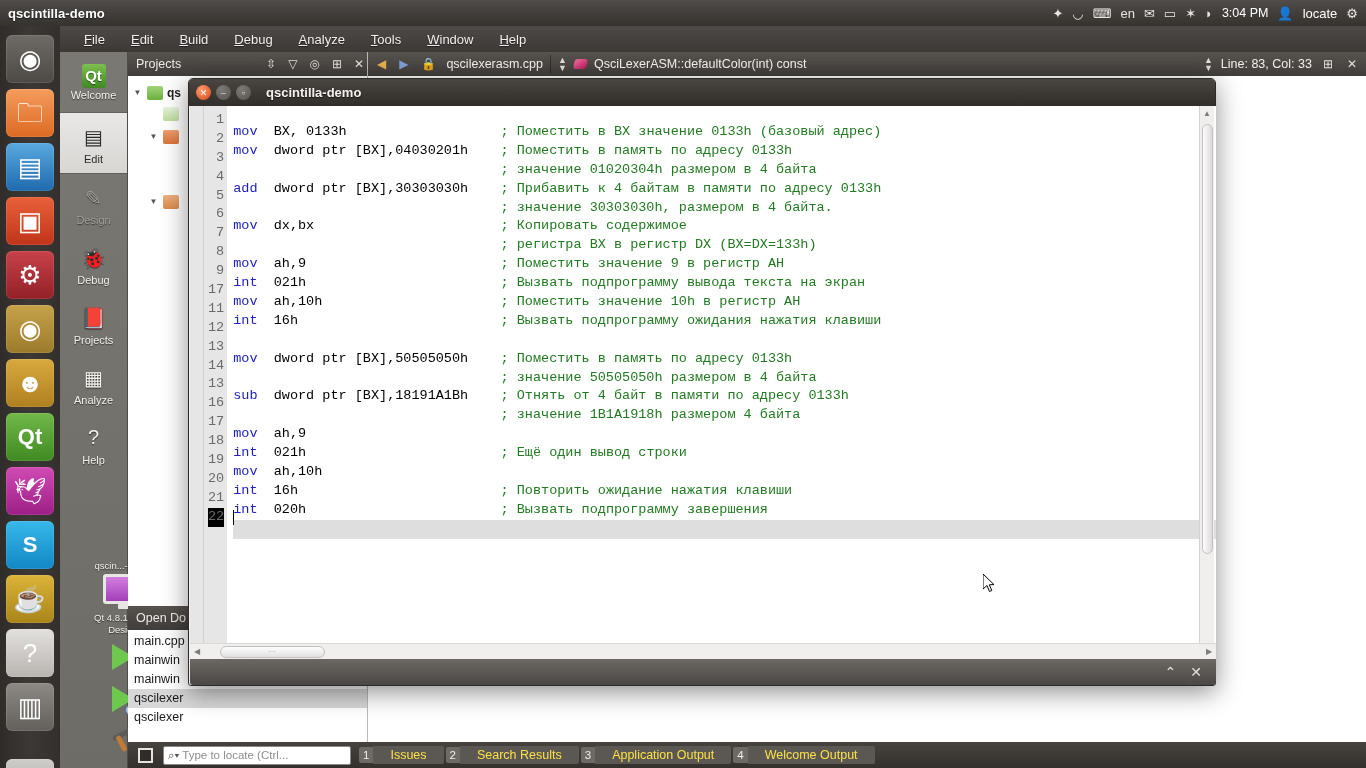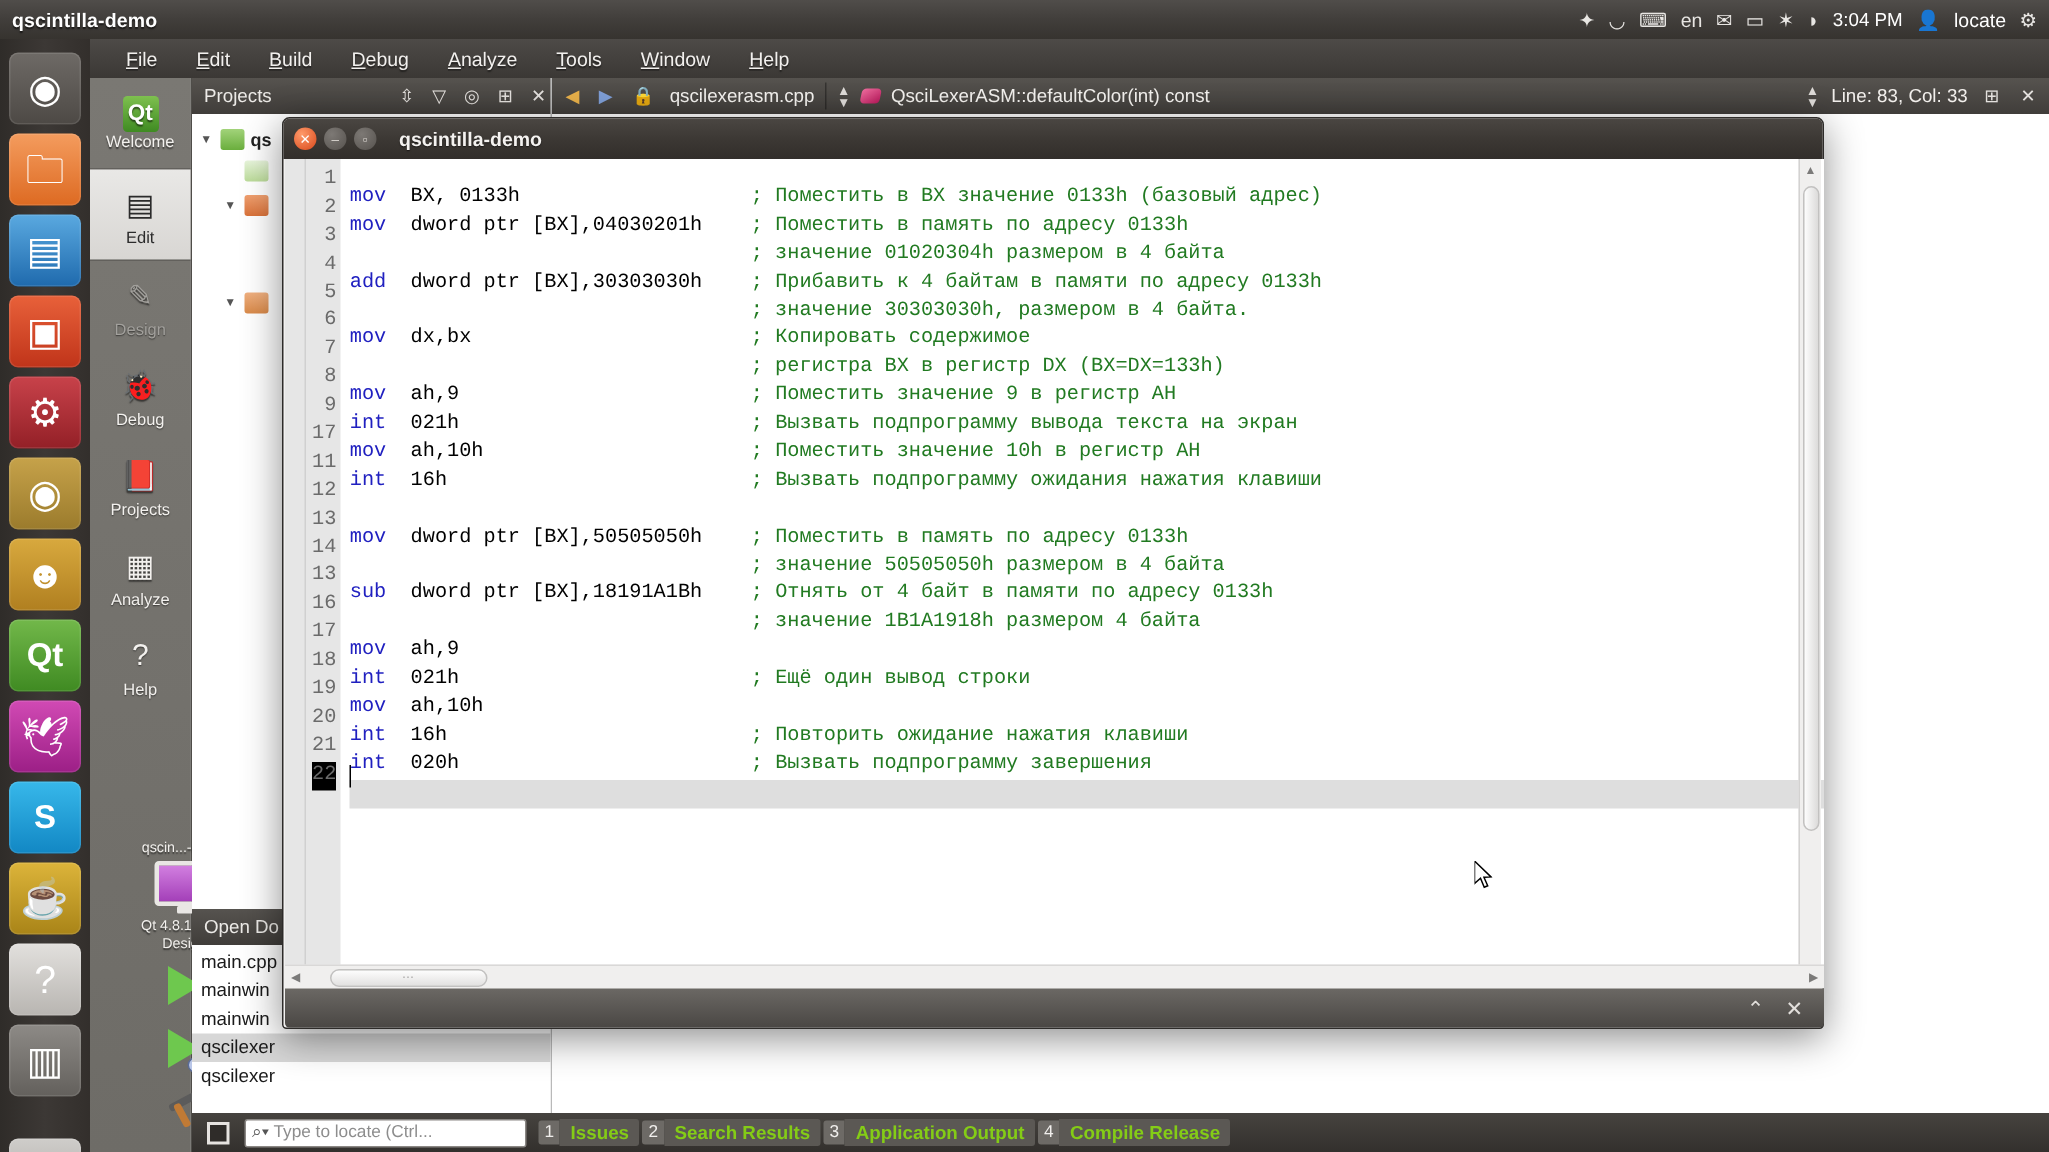--- a/index.html
+++ b/index.html
@@ -240,7 +240,7 @@
     background: #6d6a66; color: #f0eeec; font-size: 11.5px; padding: 2px 4px;
     border-radius: 2px 0 0 2px;
   }
-  .outlbl { color: #84cc16; font-size: 12.5px; padding: 2px 7px; background: #5b5854; border-radius: 0 2px 2px 0; font-weight: bold; }
+  .outlbl { color: #fde047; font-size: 12.5px; padding: 2px 17px; background: #5b5854; border-radius: 0 2px 2px 0; }
 
   
   #cursor { position: absolute; left: 983px; top: 574px; width: 12px; height: 19px; pointer-events: none; }

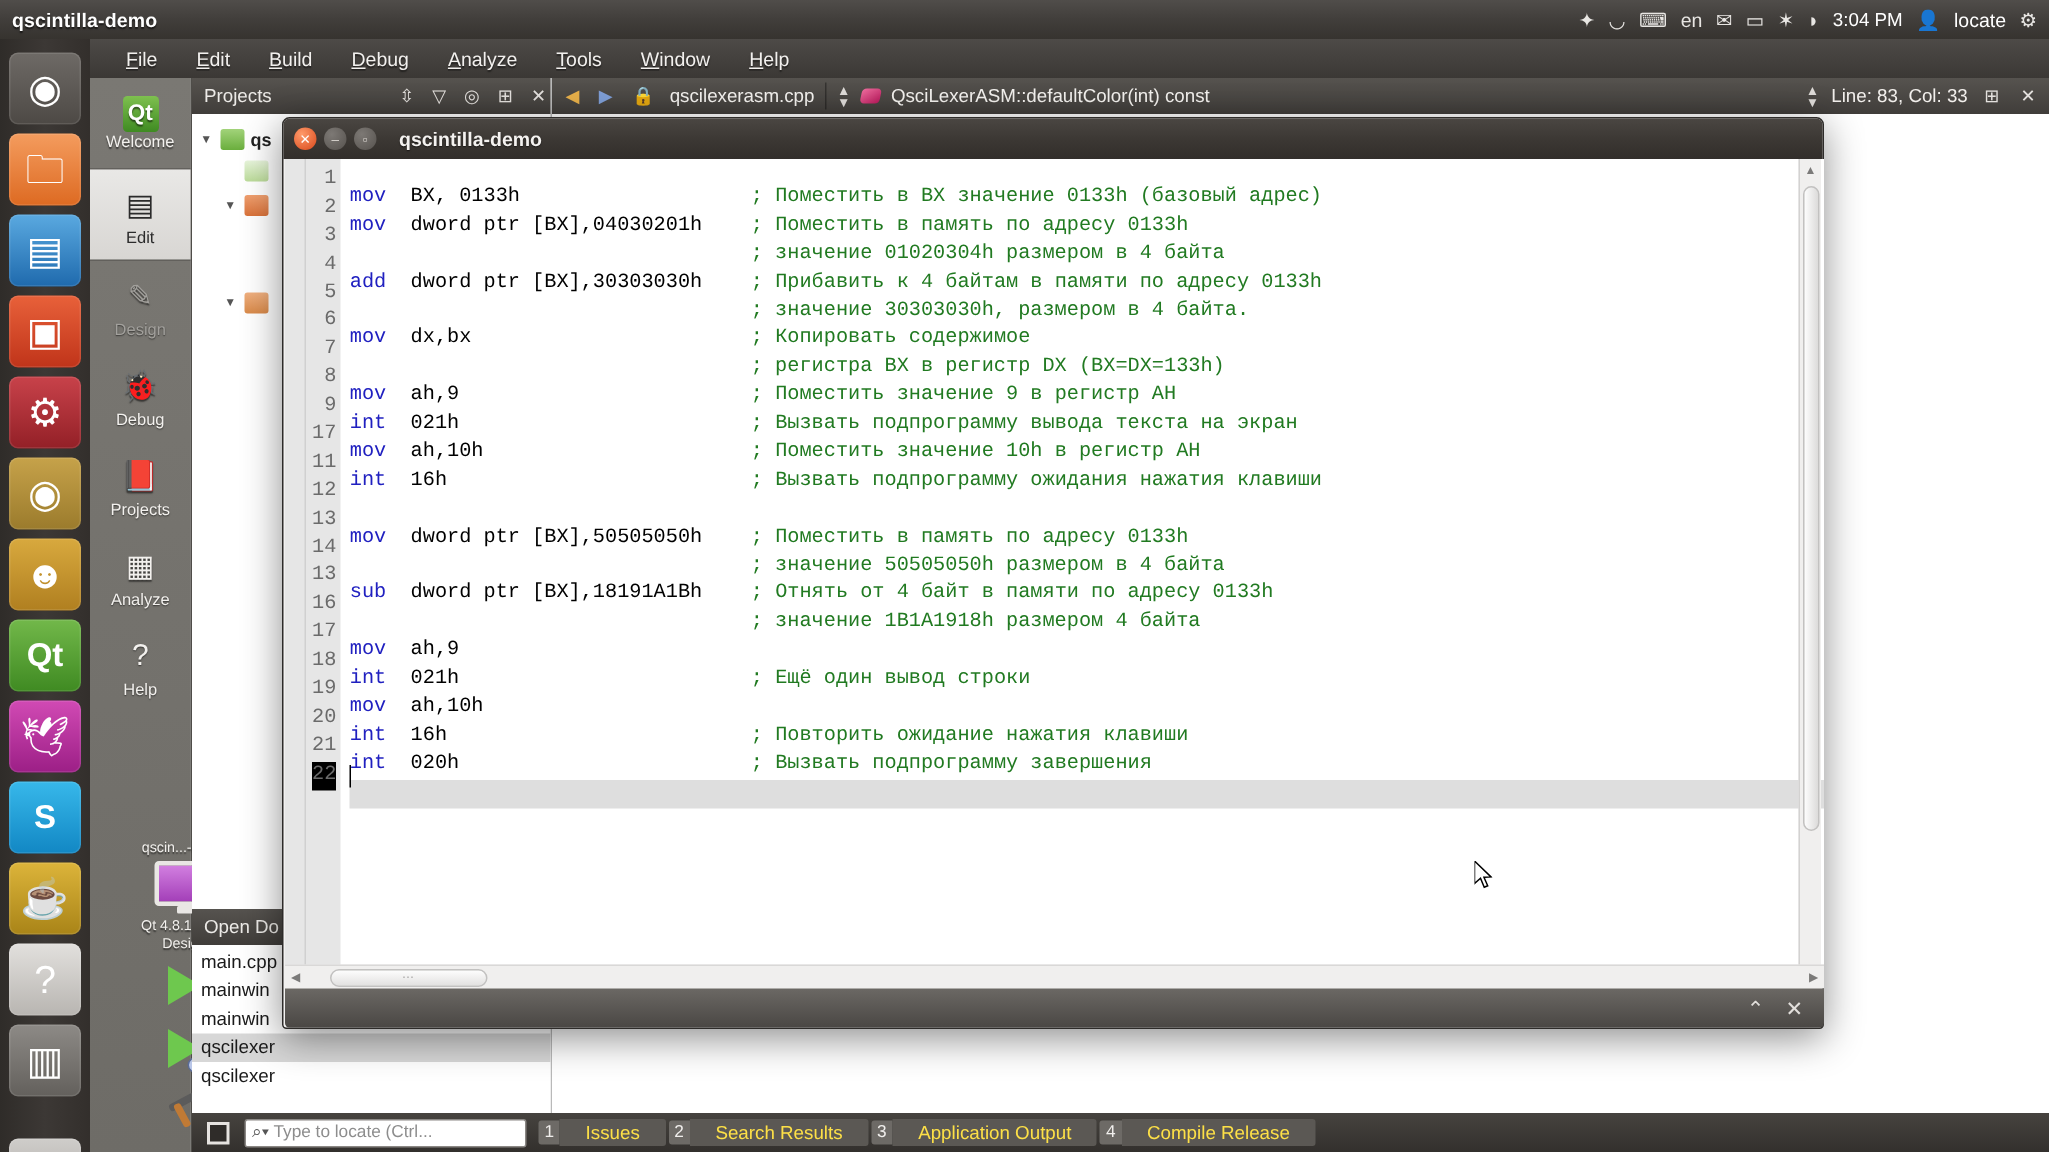--- a/index.html
+++ b/index.html
@@ -470,7 +470,7 @@
           </div>
           <div class="outbtn">
             <span class="outnum">4</span>
-            <span class="outlbl">Compile Release</span>
+            <span class="outlbl">Welcome Output</span>
           </div>
         </div>
     </div>

